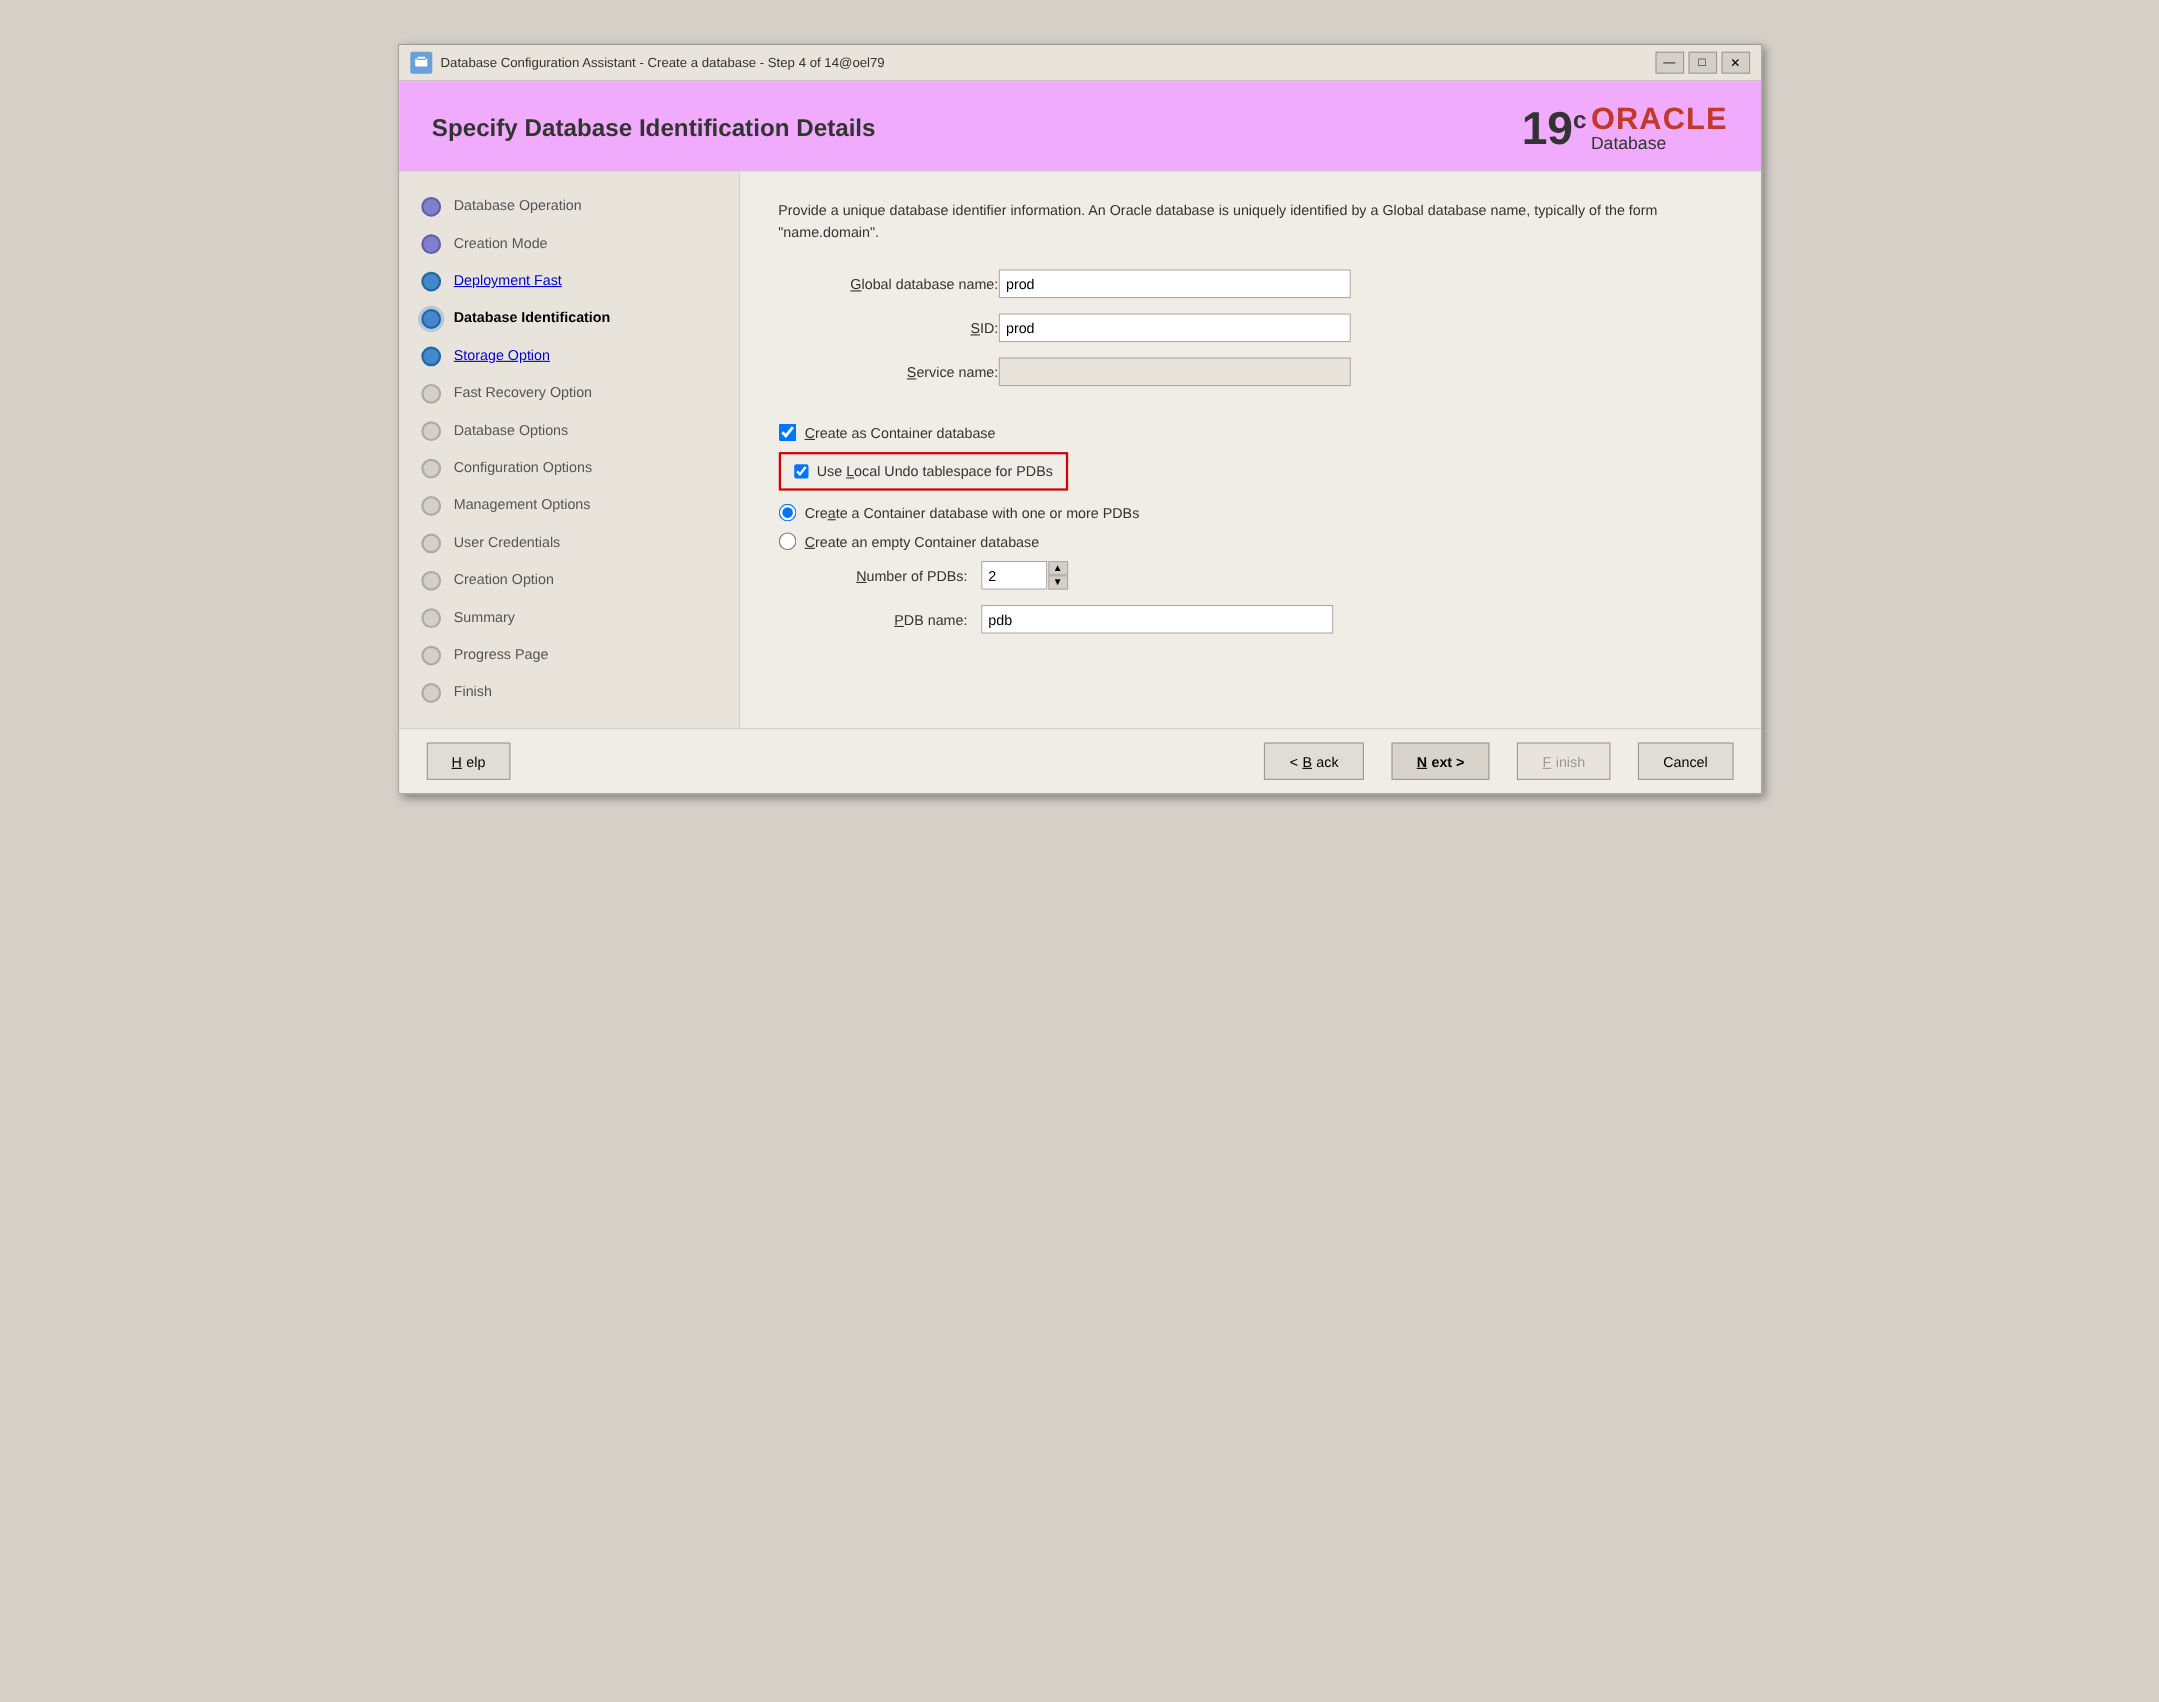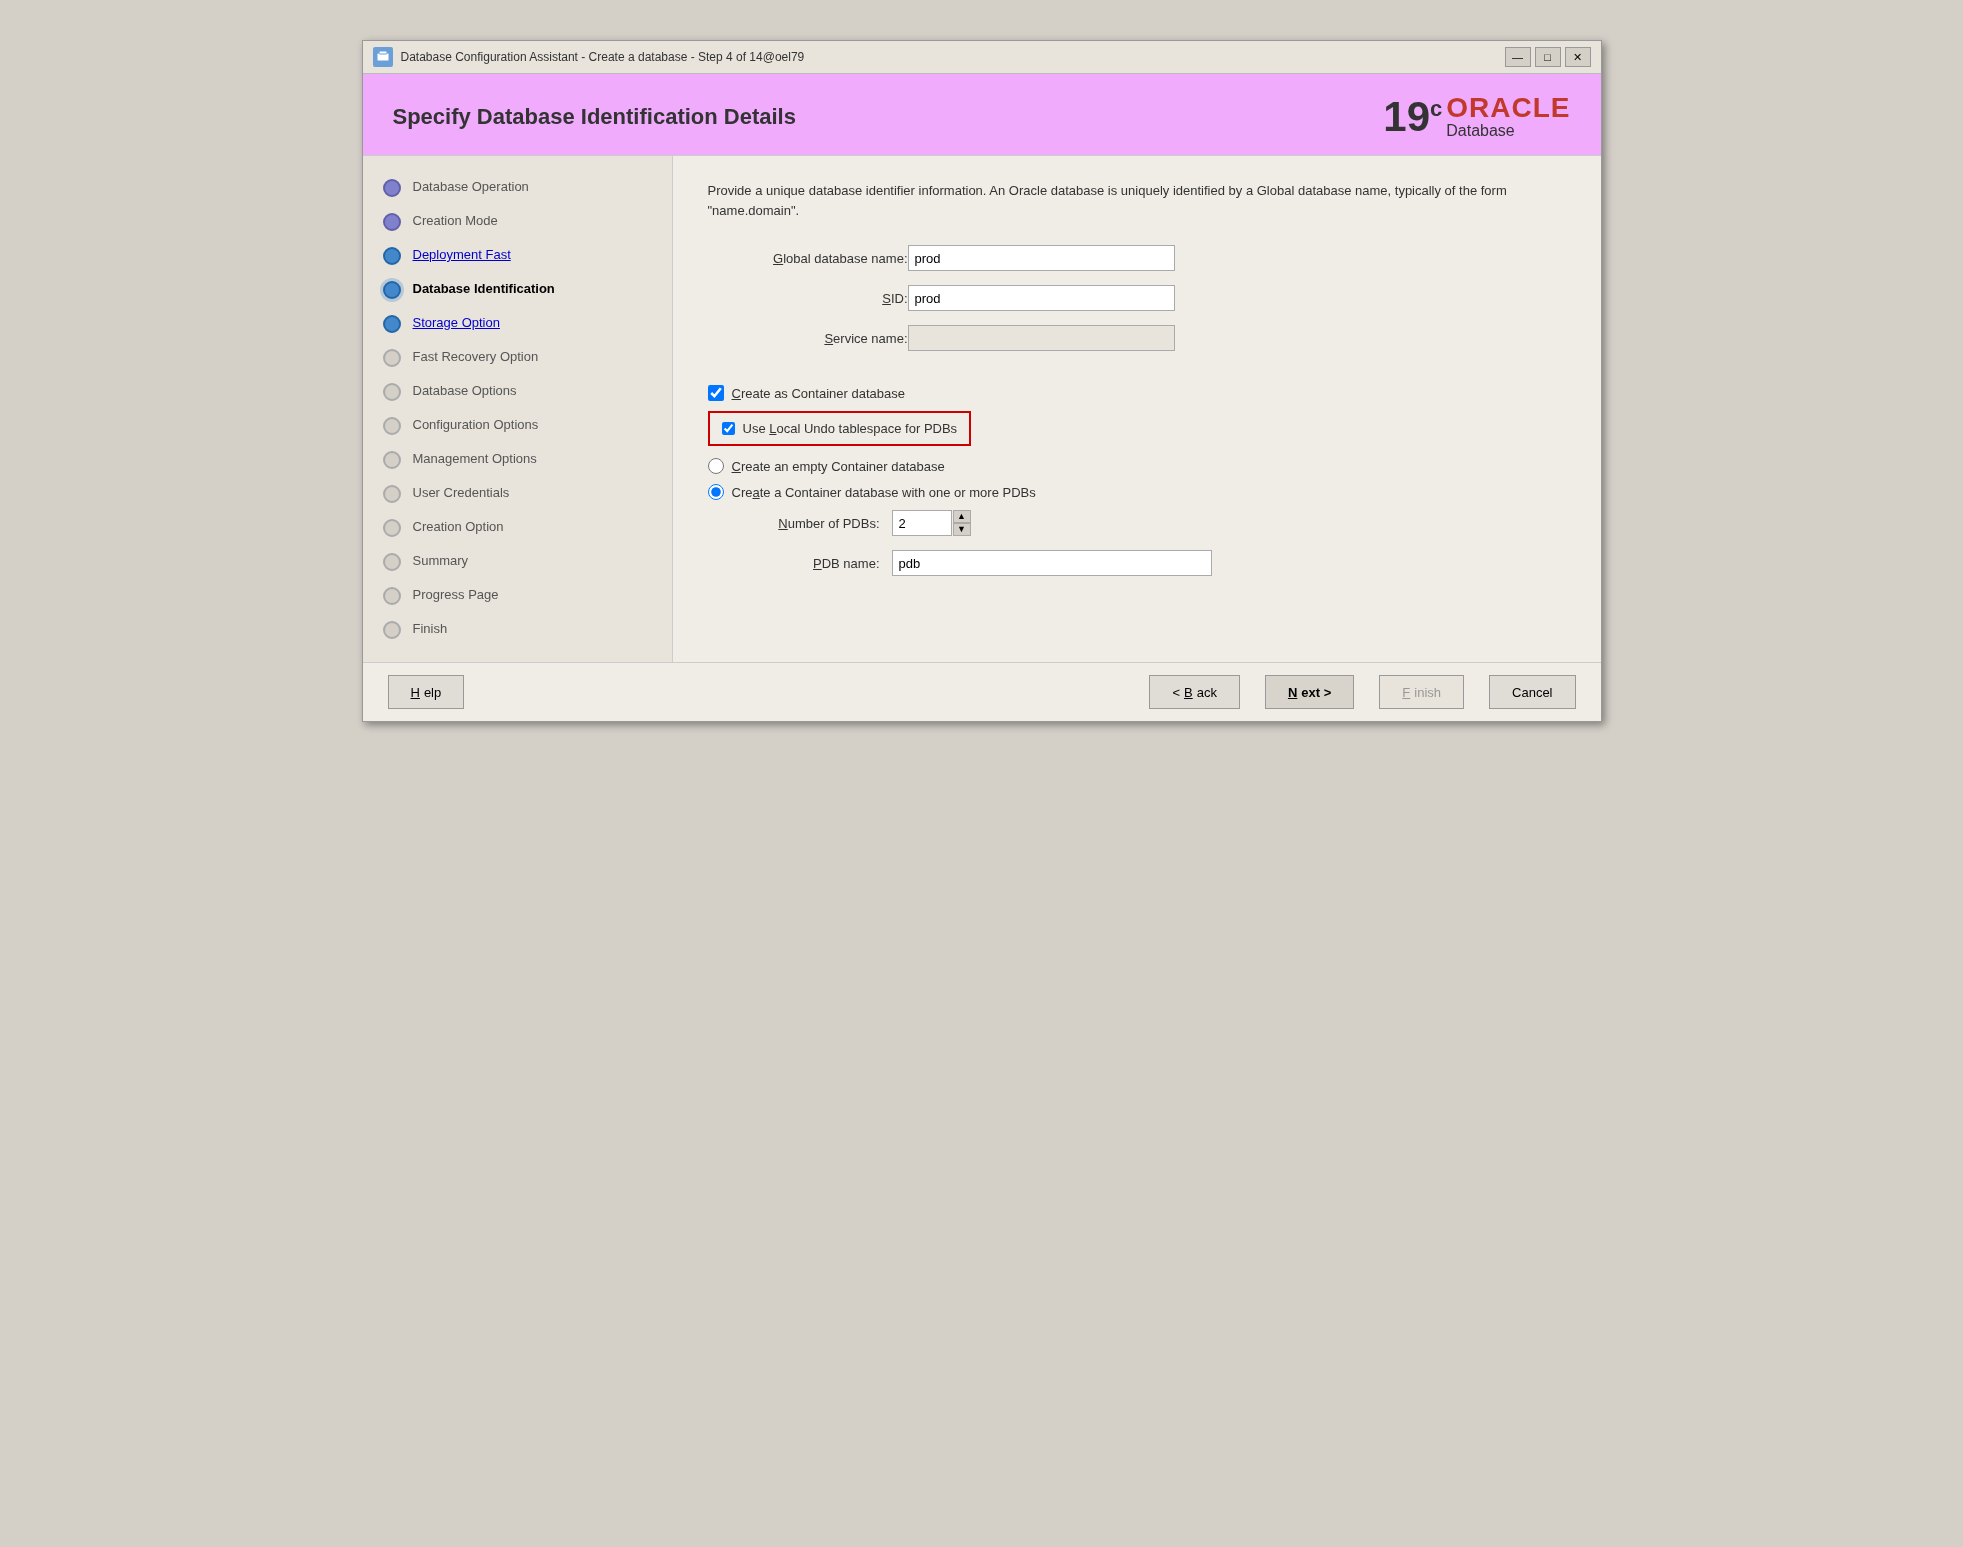--- a/index.html
+++ b/index.html
@@ -197,7 +197,7 @@
       font-size: 13px;
     }
     .form-input {
-      width: 267px;
+      width: 320px;
       height: 26px;
       border: 1px solid #aaa;
       background: white;

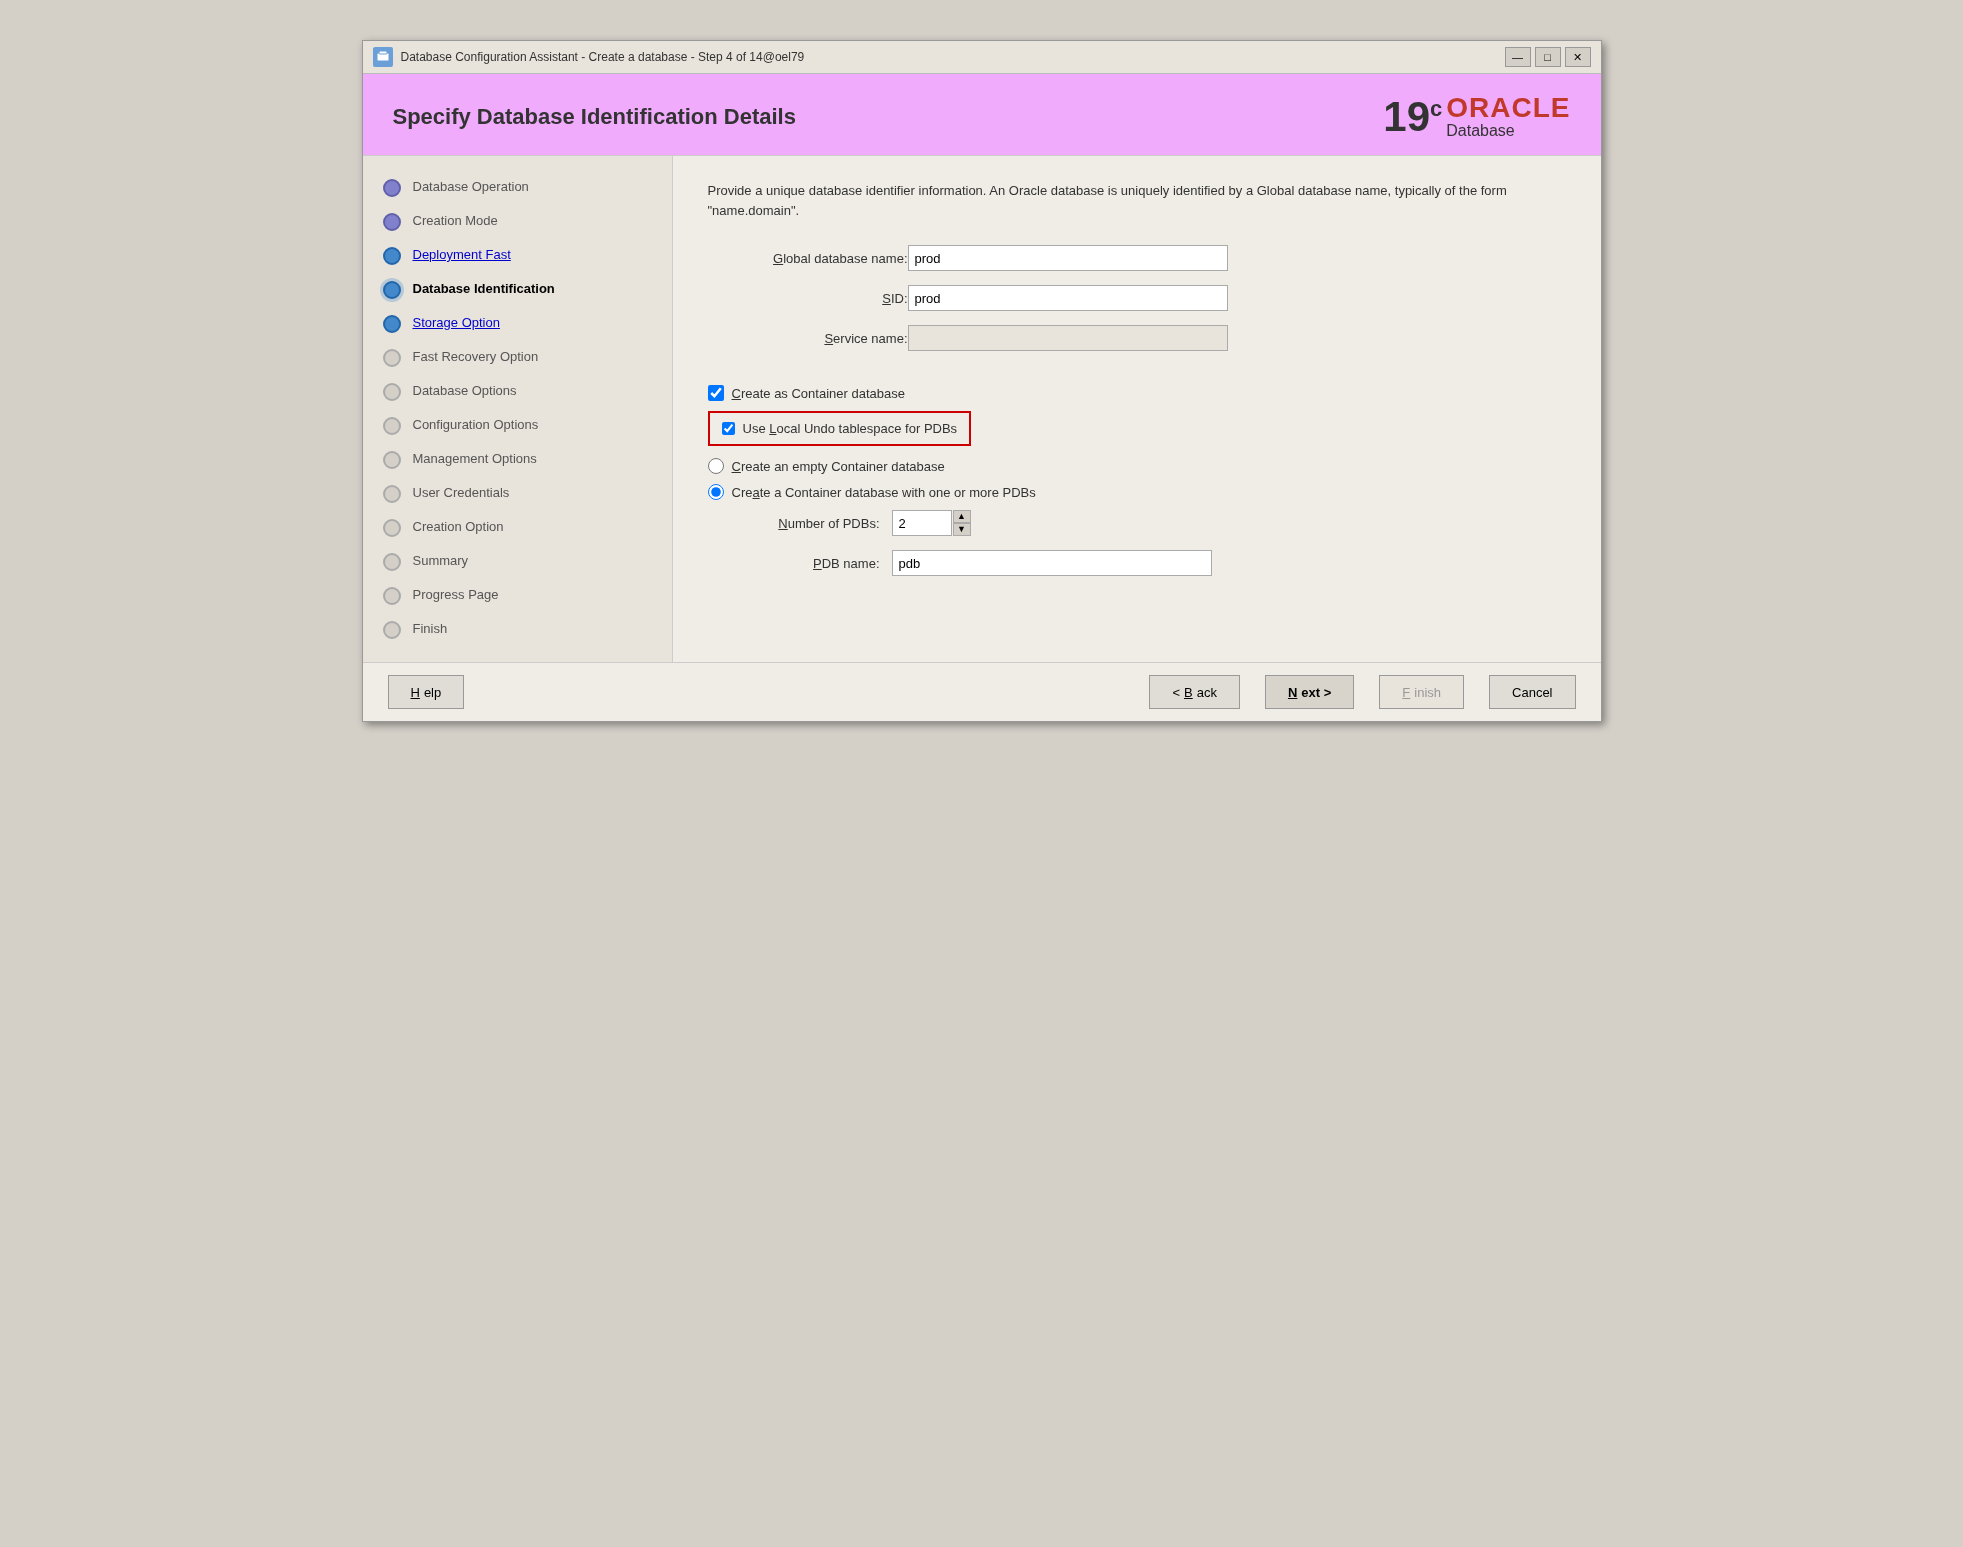--- a/index.html
+++ b/index.html
@@ -491,17 +491,17 @@
 
       
       <div class="radio-row">
+        <input type="radio" id="pdb-cdb" name="cdb-type" checked="" style="">
+        <label for="pdb-cdb" class="radio-label">
+          Cre<span style="text-decoration:underline">a</span>te a Container database with one or more PDBs
+        </label>
+      </div>
+
+      
+      <div class="radio-row">
         <input type="radio" id="empty-cdb" name="cdb-type" style="">
         <label for="empty-cdb" class="radio-label">
           <span style="text-decoration:underline">C</span>reate an empty Container database
-        </label>
-      </div>
-
-      
-      <div class="radio-row">
-        <input type="radio" id="pdb-cdb" name="cdb-type" checked="" style="">
-        <label for="pdb-cdb" class="radio-label">
-          Cre<span style="text-decoration:underline">a</span>te a Container database with one or more PDBs
         </label>
       </div>
 

